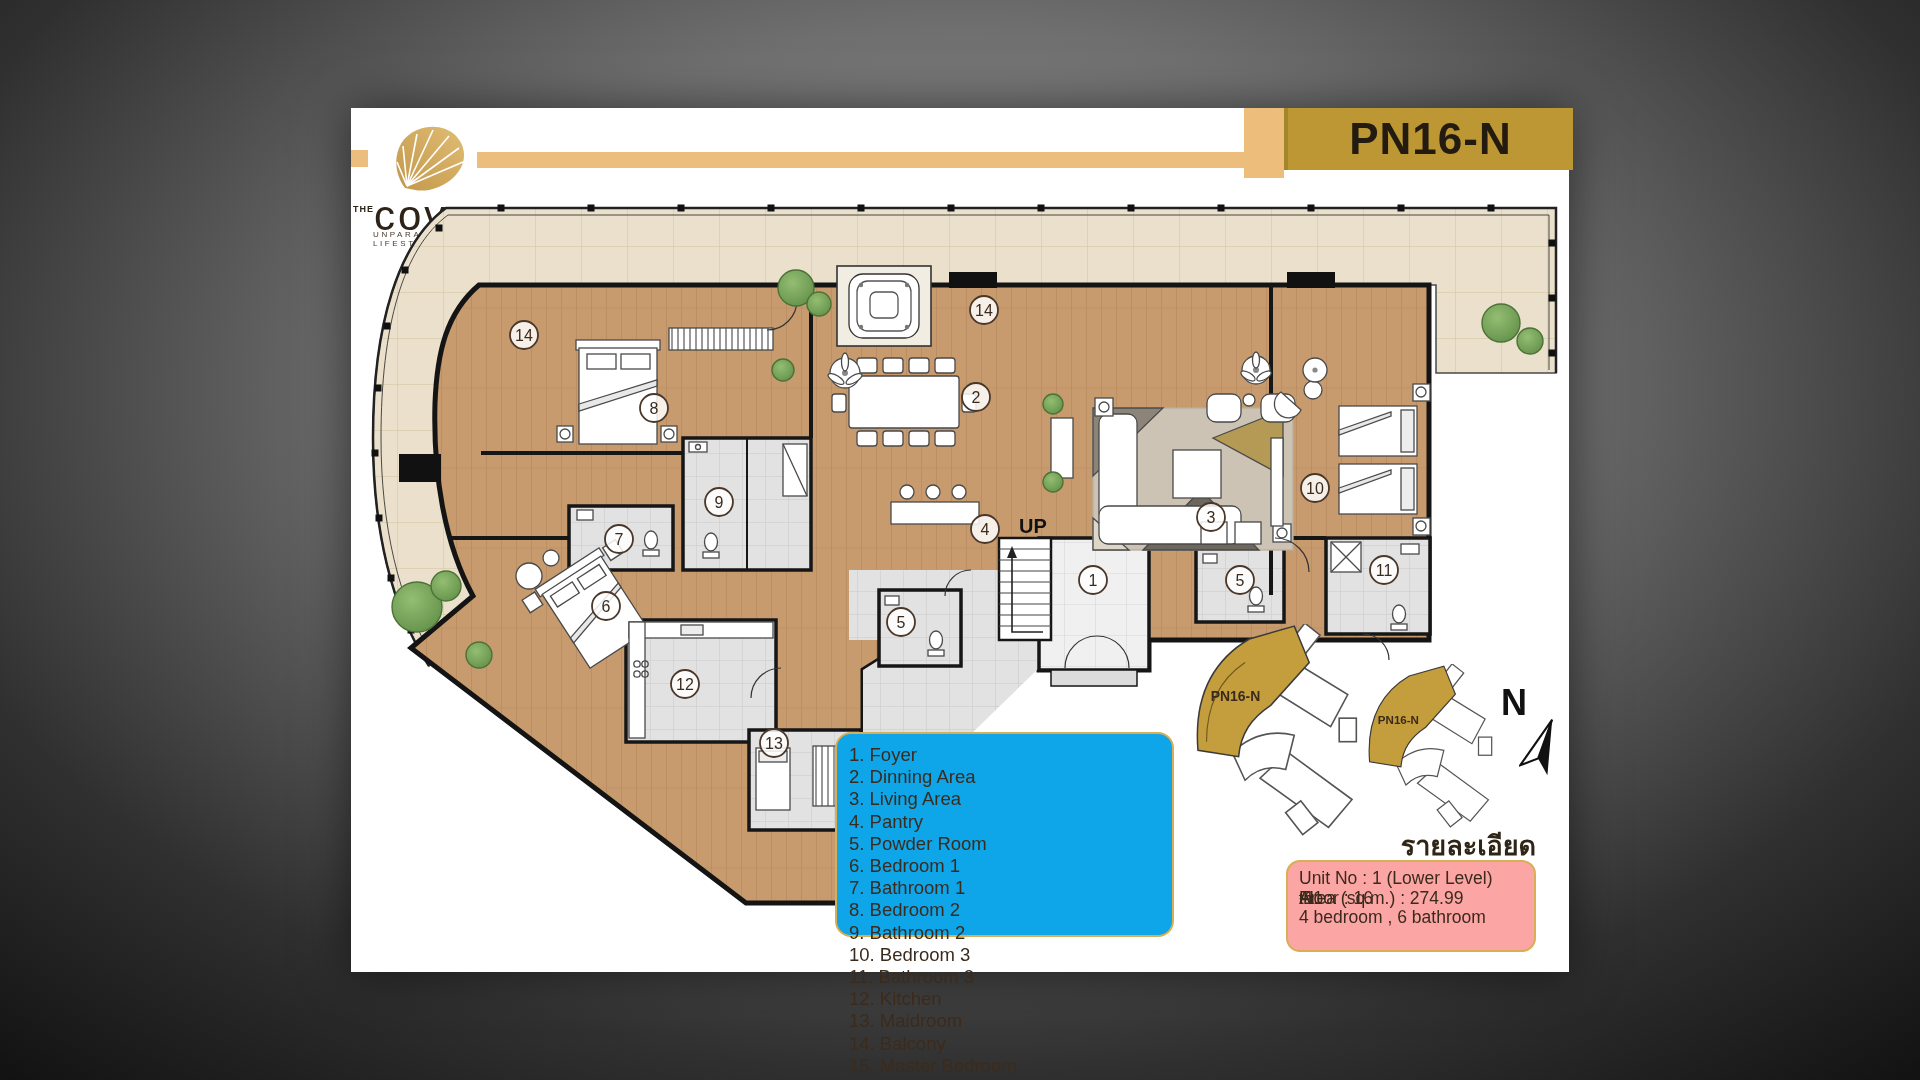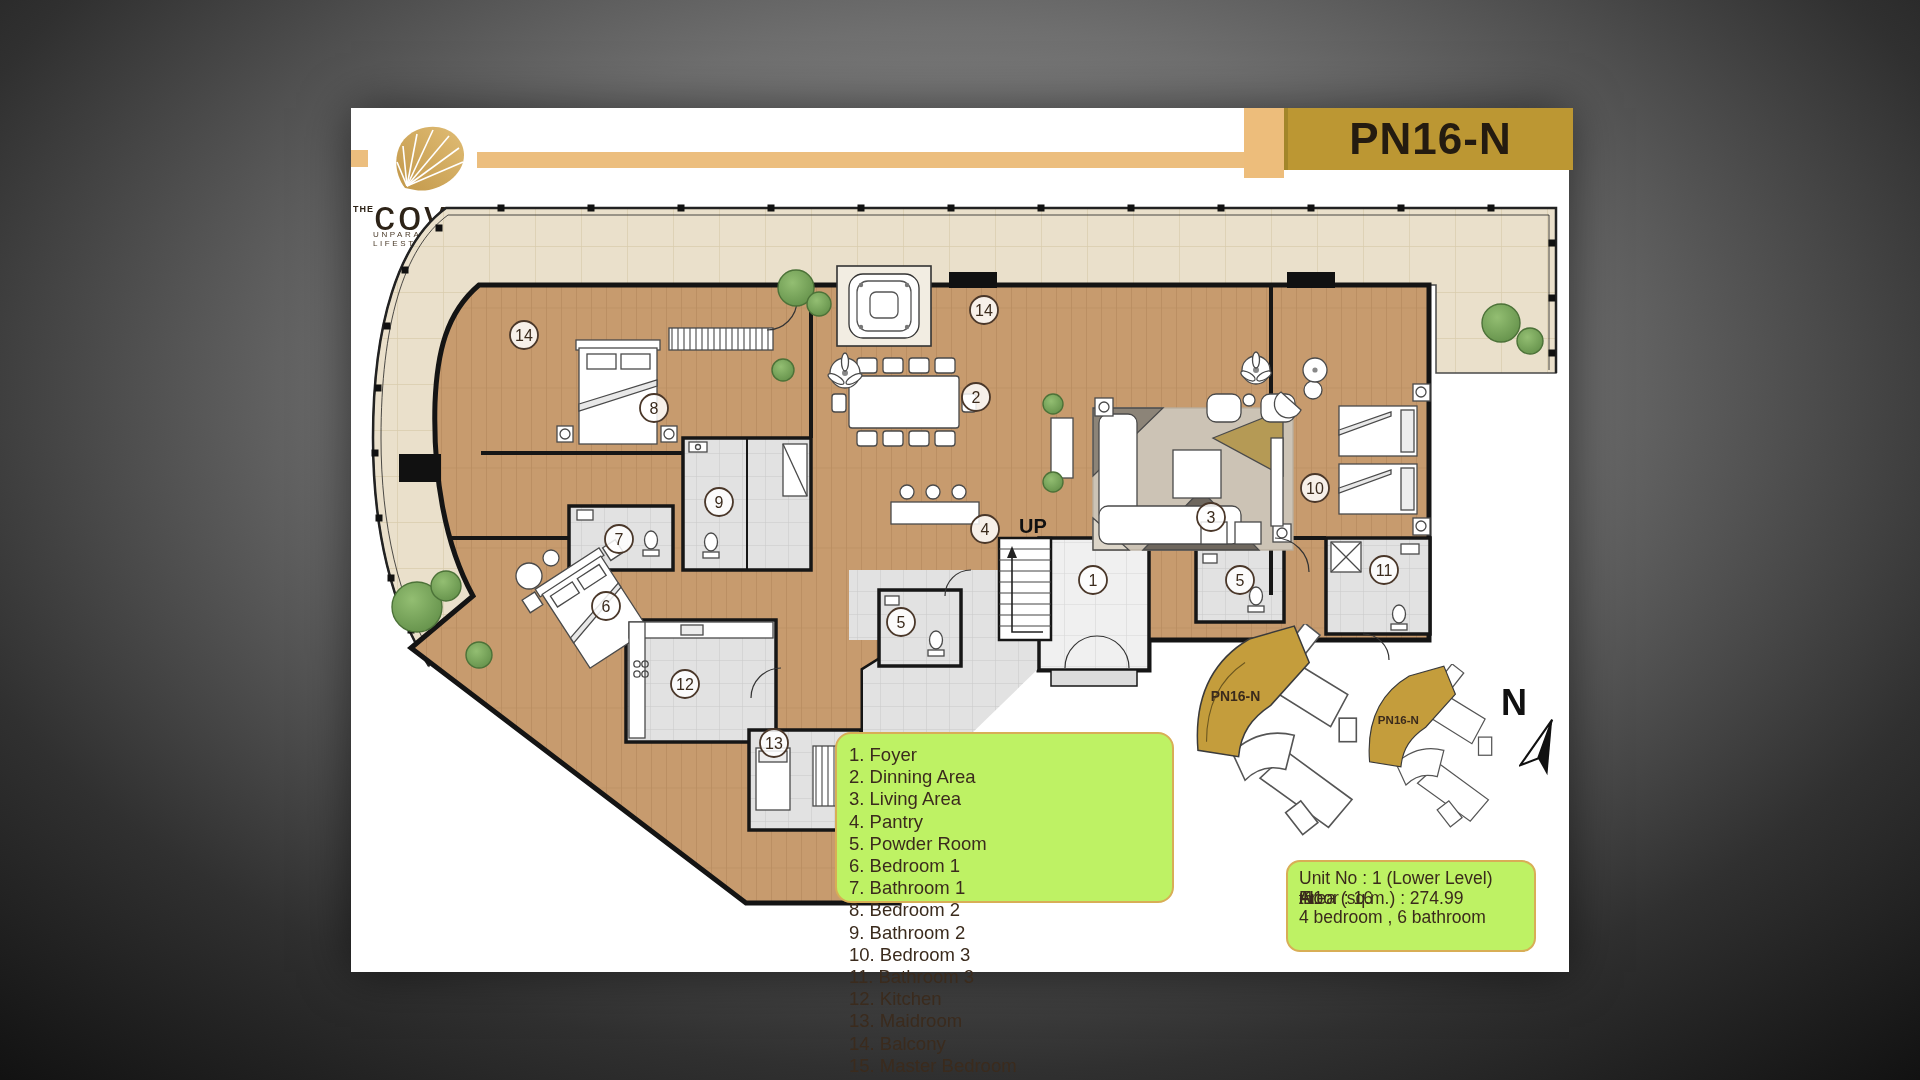--- a/index.html
+++ b/index.html
@@ -24,7 +24,7 @@
   .logo .cove{position:static;font-size:42px;color:#2D2317;letter-spacing:3px;font-weight:400;}
   .logo .tagline{left:22px;top:110px;font-size:8px;letter-spacing:2.6px;color:#4A3A28;}
   
-  .legend{left:484px;top:624px;width:339px;height:171px;background:#bef264;border:2px solid #D8AE56;
+  .legend{left:484px;top:624px;width:339px;height:205px;background:#0ea5e9;border:2px solid #D8AE56;
     border-radius:16px;box-sizing:border-box;padding:10px 12px;}
   .legend ul{position:static;list-style:none;margin:0;padding:0;float:left;}
   .legend li{position:static;font-size:18.5px;line-height:22.2px;color:#3B2B1D;white-space:nowrap;}

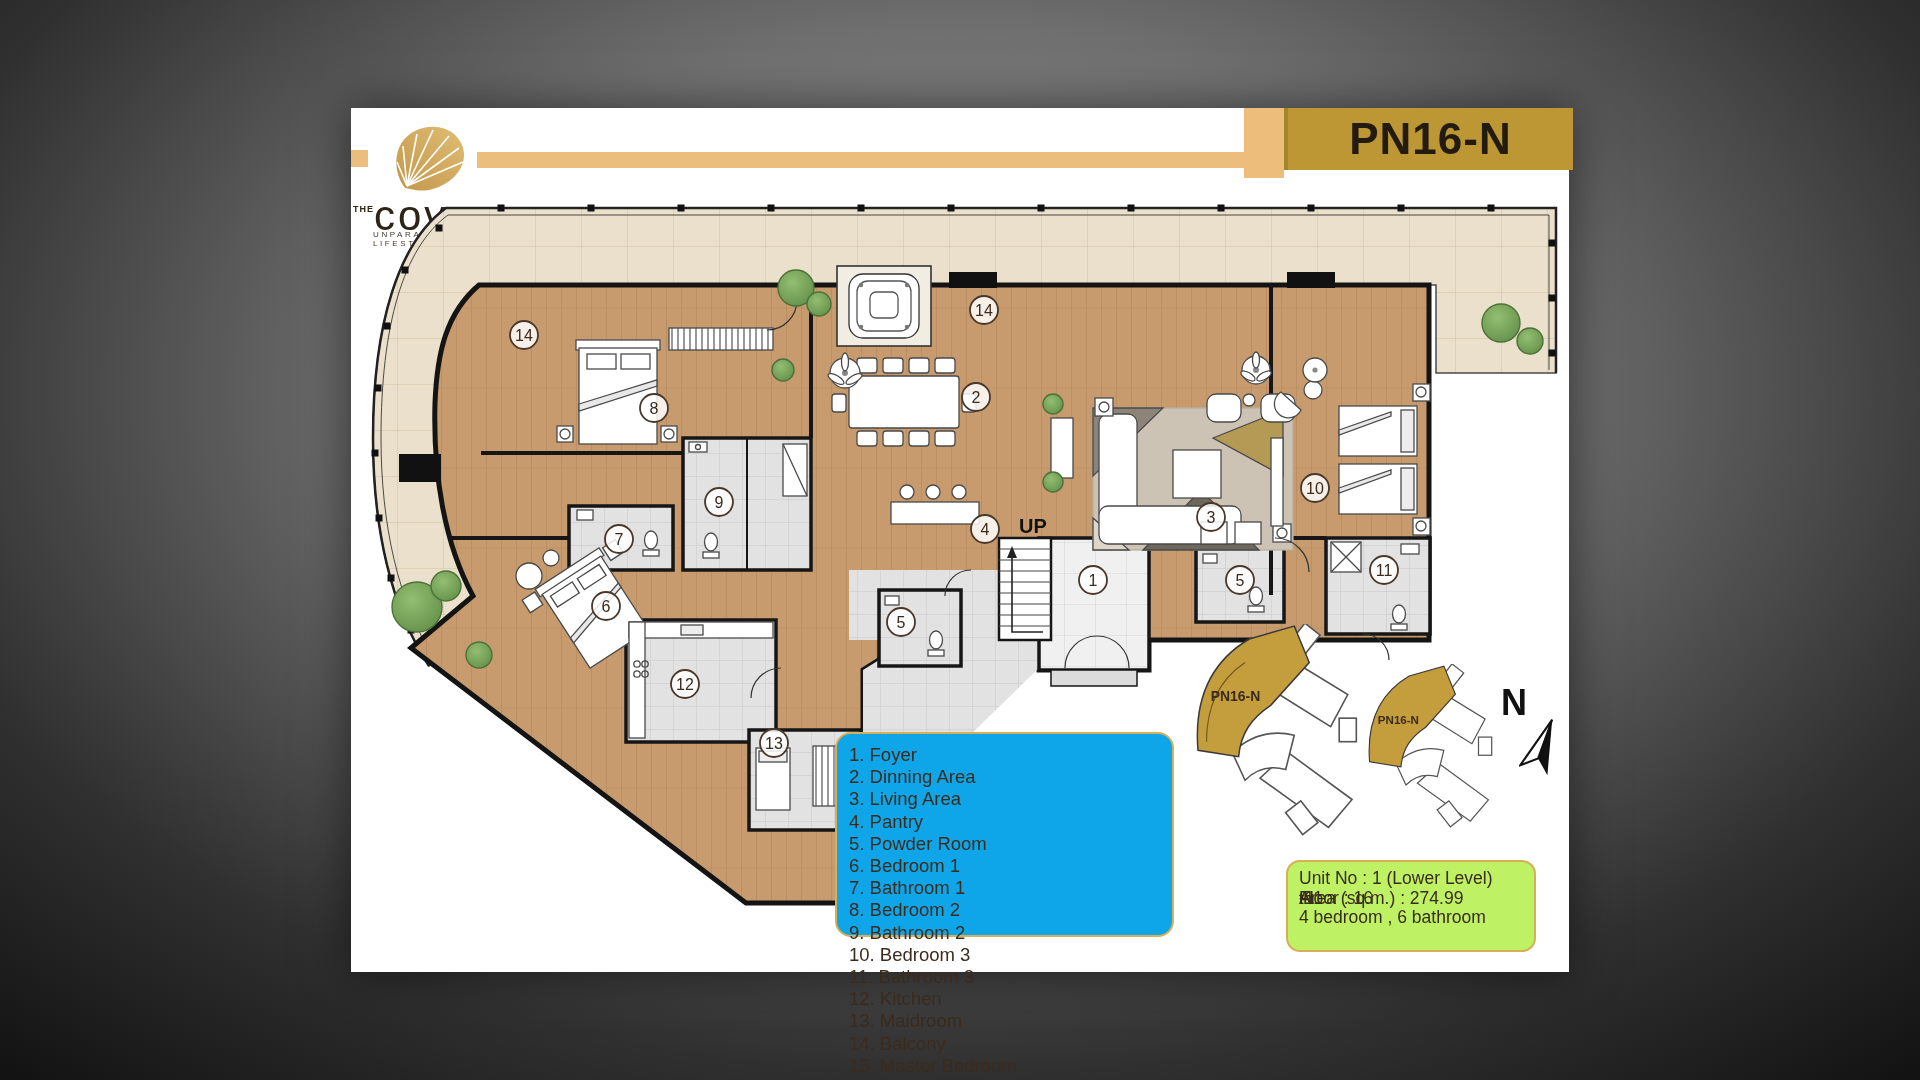--- a/index.html
+++ b/index.html
@@ -412,6 +412,7 @@
       </ul>
   </div>
 
+  <div class="thai-title">รายละเอียด</div>
   <div class="details">
     <div>Unit No : 1 (Lower Level)</div>
     <div>

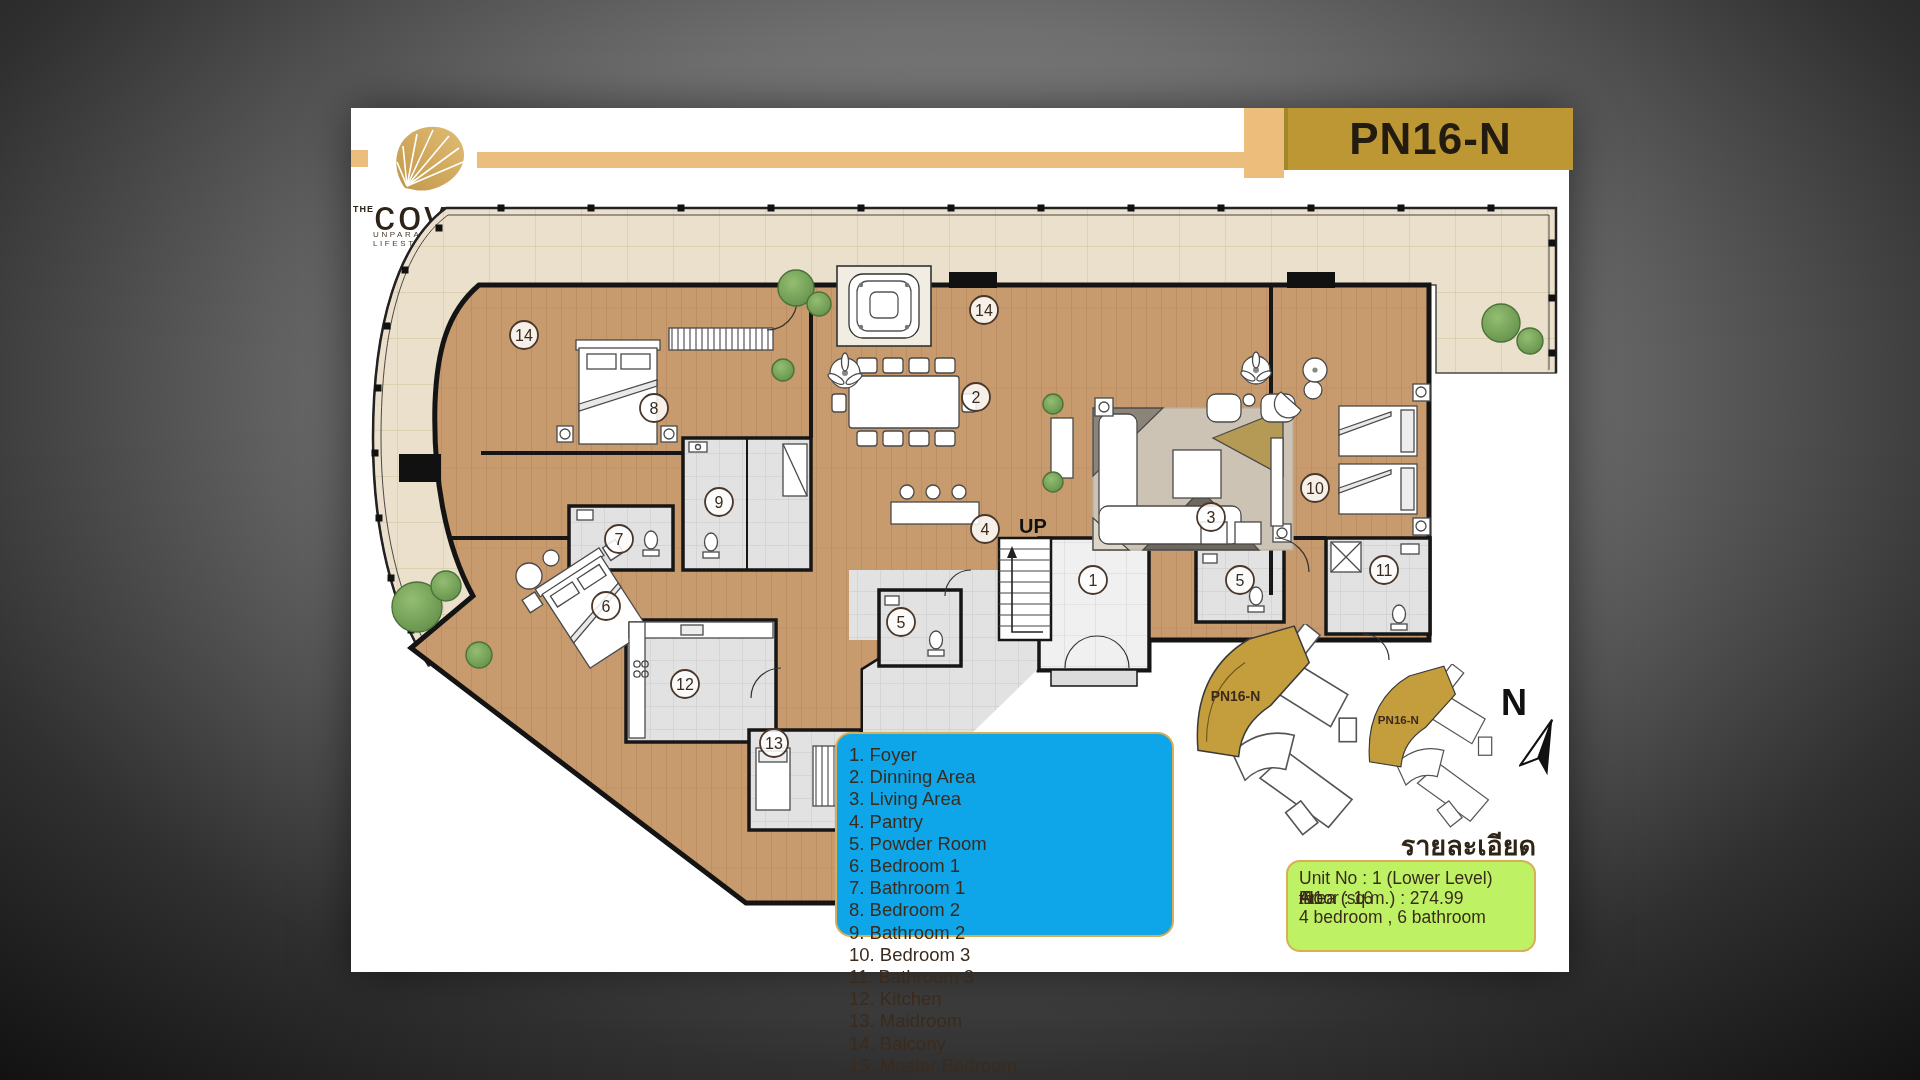--- a/index.html
+++ b/index.html
@@ -33,7 +33,7 @@
   .thai-title{left:935px;top:716px;width:250px;text-align:right;font-size:27px;font-weight:bold;color:#2F2517;
     font-family:"DejaVu Sans","Liberation Sans",sans-serif;}
   .details{left:935px;top:752px;width:250px;height:92px;border:2px solid #D8AE56;border-radius:14px;
-    box-sizing:border-box;padding:7px 11px;background:#bef264;}
+    box-sizing:border-box;padding:7px 11px;background:#fca5a5;}
   .details div{position:static;font-size:17.5px;line-height:19.5px;color:#3A2A1C;white-space:nowrap;}
   .details sup{font-size:16px;}
   

